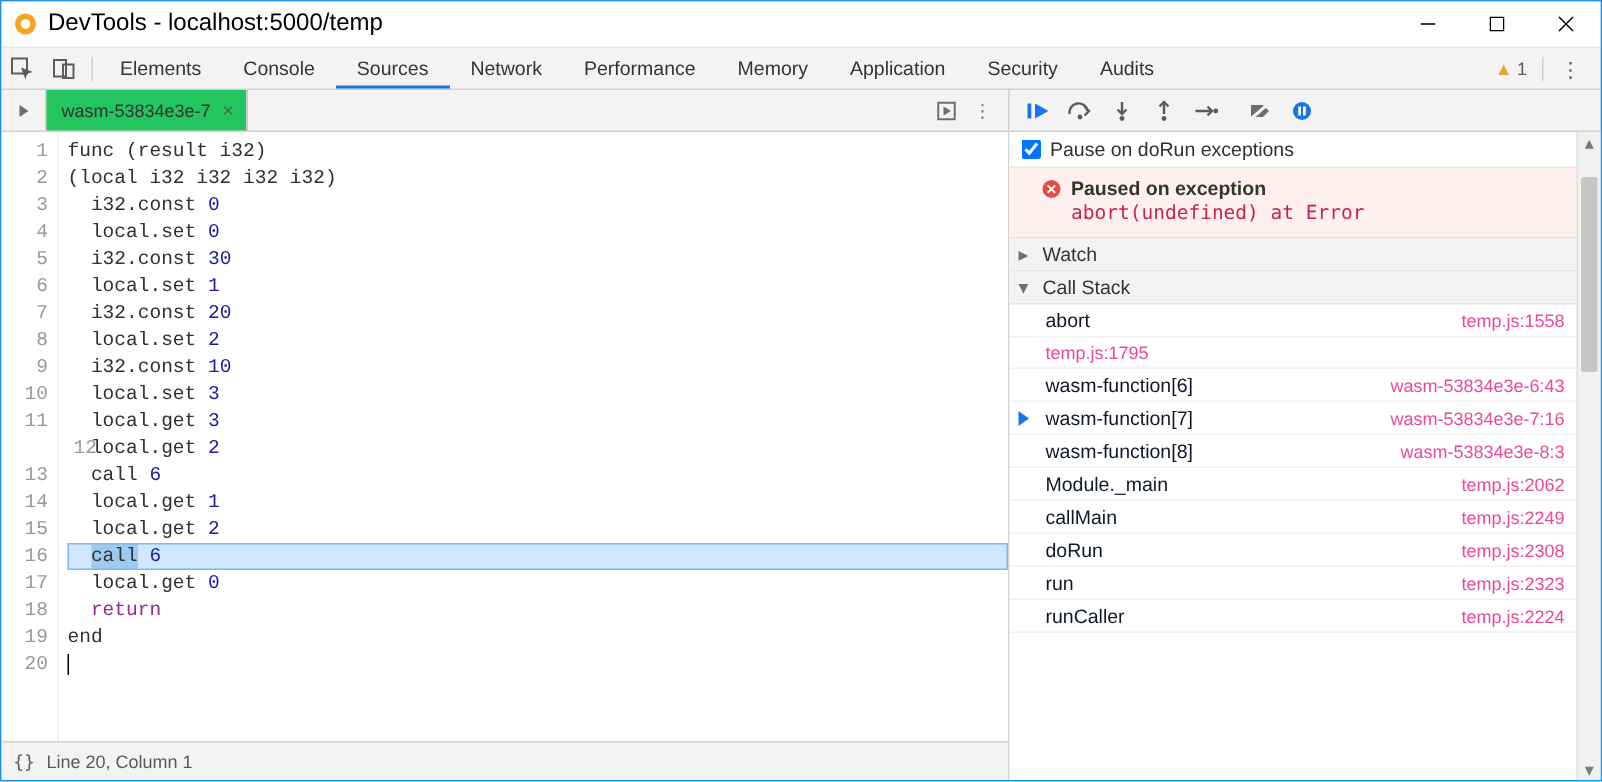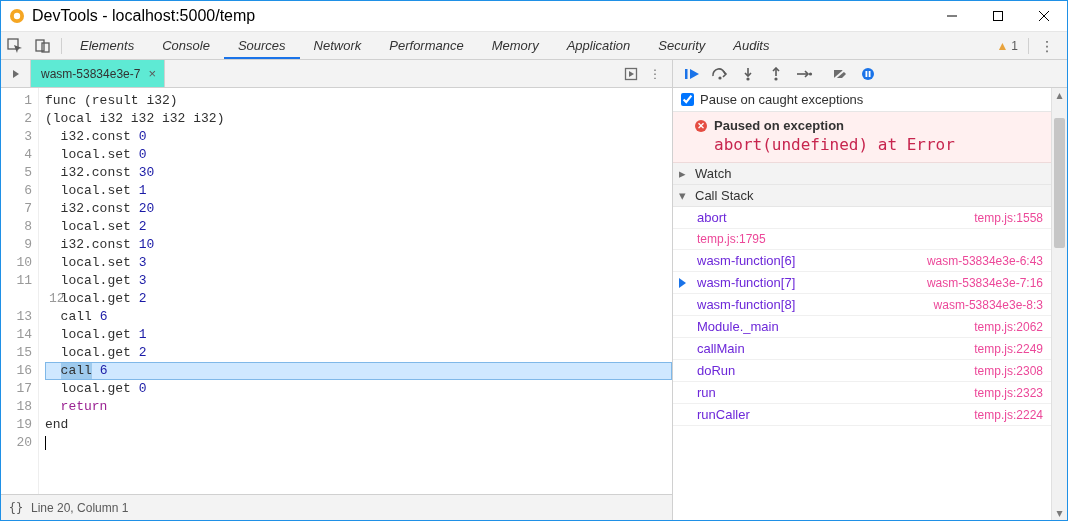--- a/index.html
+++ b/index.html
@@ -311,7 +311,7 @@
       </svg>
   </div>
   <div class="vr"></div>
-  <div id="top-tabs" style="display: flex; font-style: italic;">
+  <div id="top-tabs" style="display: flex;">
       <div class="tab">Elements</div>
       <div class="tab">Console</div>
       <div class="tab active">Sources</div>

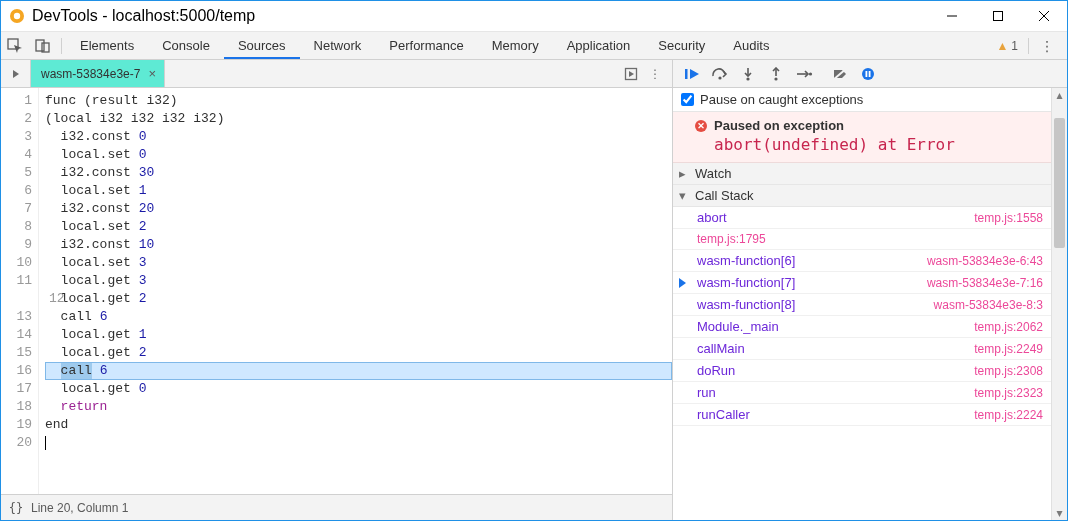--- a/index.html
+++ b/index.html
@@ -98,7 +98,7 @@
     height: 27px;
     display: flex; align-items: center;
     padding: 0 8px 0 10px;
-    background: #5eead4;
+    background: #22c55e;
     border-right: 1px solid #d0d0d0;
     font-size: 12px;
     color: #333;

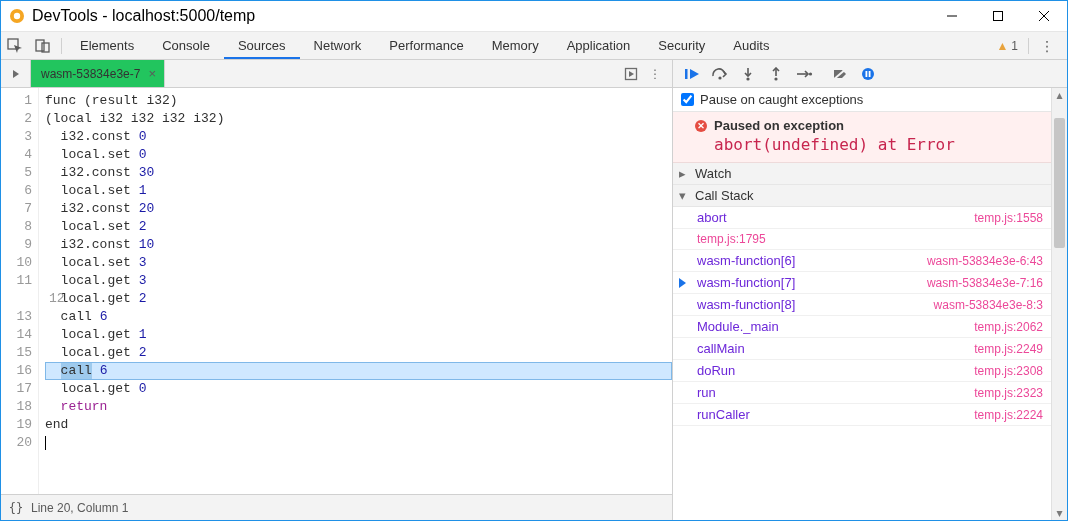--- a/index.html
+++ b/index.html
@@ -441,7 +441,7 @@
     <div class="rp-content">
       <div class="rp-row">
         <input type="checkbox" class="chk" id="pauseChk" checked="" style="">
-        <span>Pause on caught exceptions</span>
+        <span>Pause on doRun exceptions</span>
       </div>
 
       <div class="pause-banner">

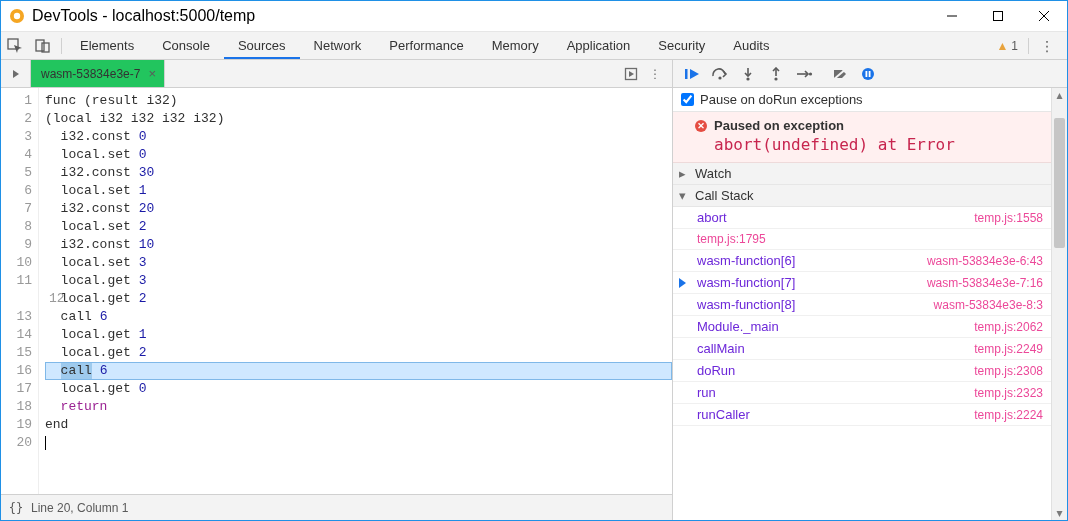--- a/index.html
+++ b/index.html
@@ -227,7 +227,7 @@
   .pause-banner .line2 {
     font-family: Consolas, monospace;
     color: #c7254e;
-    font-size: 16px;
+    font-size: 13px;
     margin-left: 19px;
     margin-top: 2px;
   }

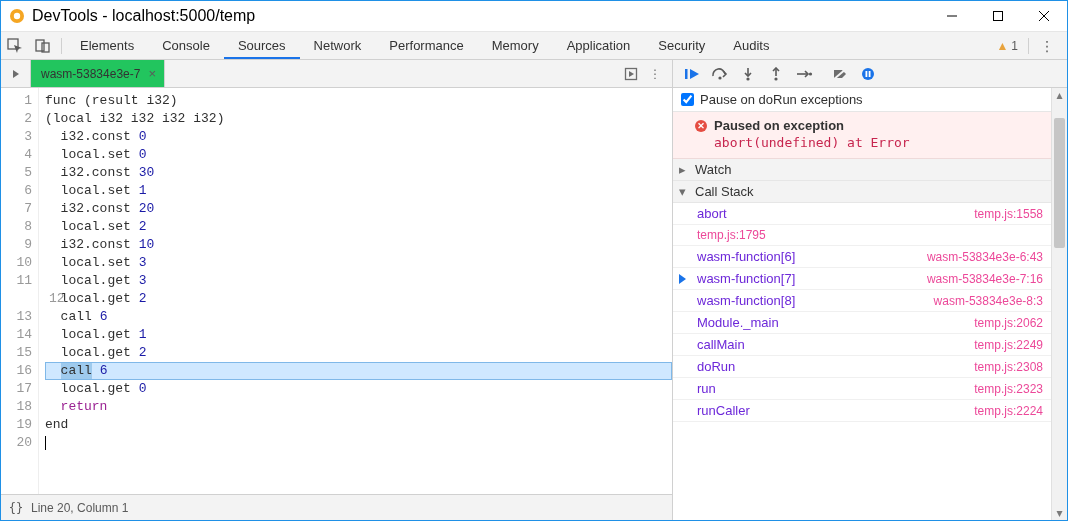--- a/index.html
+++ b/index.html
@@ -239,7 +239,7 @@
     font-size: 13px;
     position: relative;
   }
-  .stack-item .fn { flex: 1; color: #6d28d9; }
+  .stack-item .fn { flex: 1; color: #0f172a; }
   .stack-item .loc { color: #ec4899; font-size: 12px; }
   .stack-item.active::before {
     content: "";

